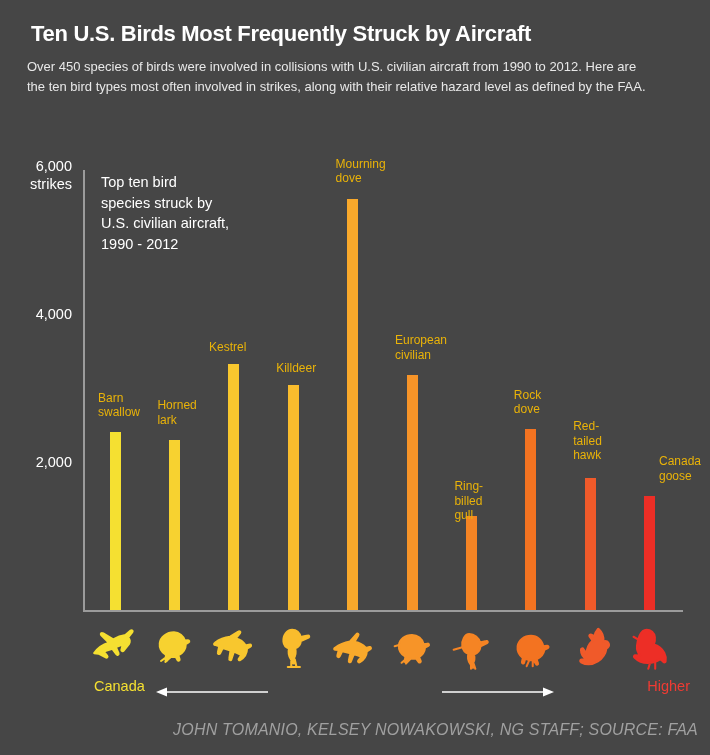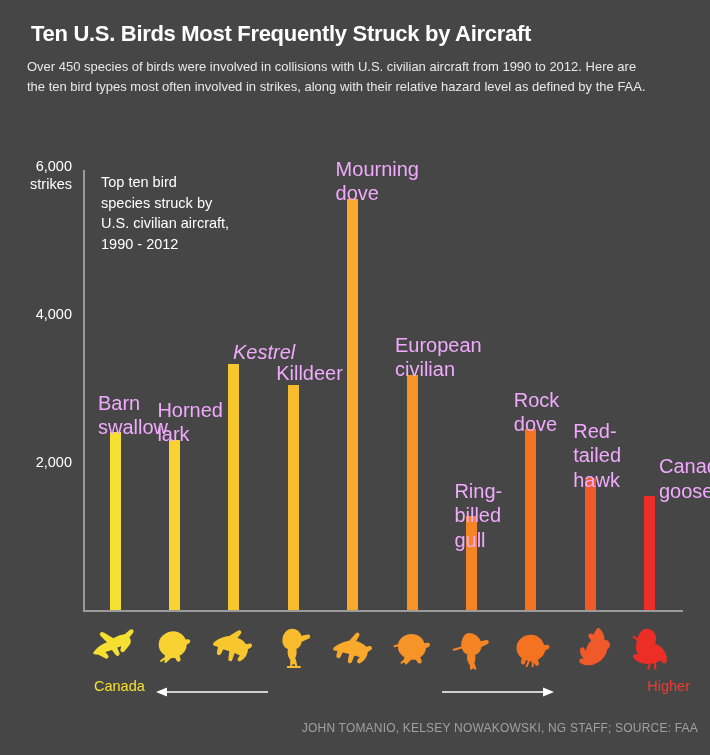--- a/index.html
+++ b/index.html
@@ -112,9 +112,9 @@
   }
   .bar-label {
     position: absolute;
-    font-size: 20px;
+    font-size: 12px;
     line-height: 1.22;
-    color: #f0abfc;
+    color: #eab308;
     white-space: pre-line;
   }
 

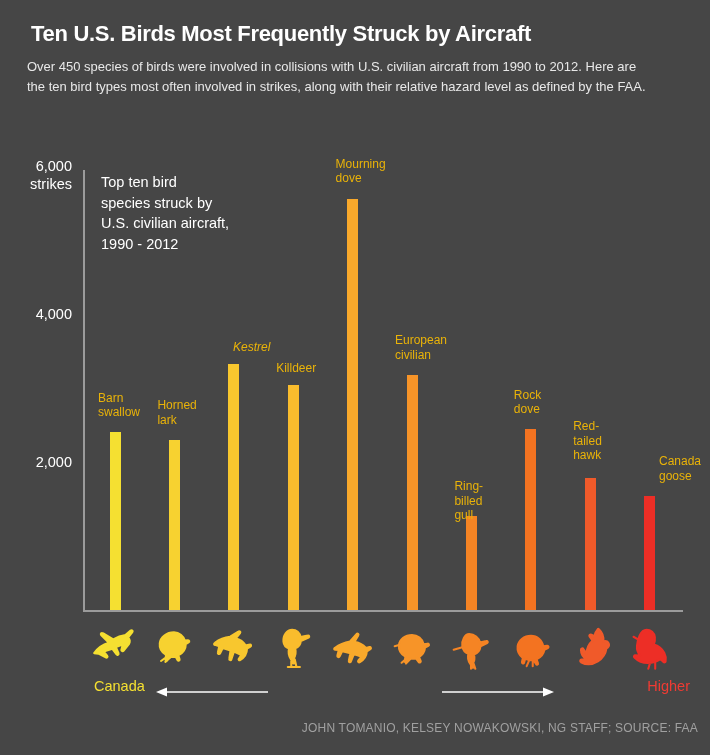--- a/index.html
+++ b/index.html
@@ -219,7 +219,7 @@
         <div class="bar-label" style="left: 157.4px; top: 398px;">Horned
 lark</div>
         <div class="bar" style="left: 228.3px; bottom: 145px; height: 245.68px; background: rgb(248, 199, 46);"></div>
-        <div class="bar-label" style="left: 233px; top: 339.92px; font-style: italic;">Kestrel</div>
+        <div class="bar-label" style="left: 209px; top: 339.92px;">Kestrel</div>
         <div class="bar" style="left: 287.7px; bottom: 145px; height: 224.96px; background: rgb(249, 188, 45);"></div>
         <div class="bar-label" style="left: 276.2px; top: 360.64px;">Killdeer</div>
         <div class="bar" style="left: 347.1px; bottom: 145px; height: 411.44px; background: rgb(249, 169, 43);"></div>

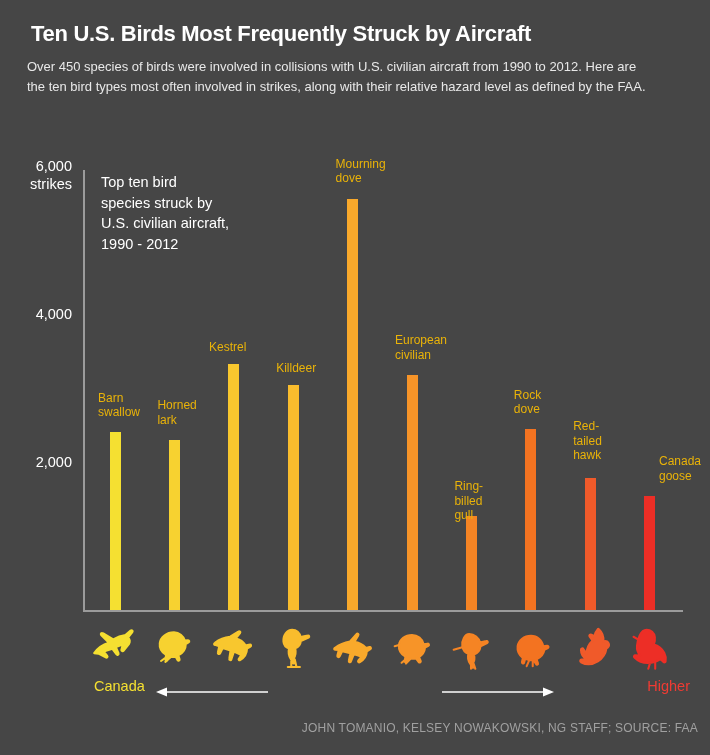--- a/index.html
+++ b/index.html
@@ -183,9 +183,10 @@
     position: absolute;
     right: 12px;
     top: 721px;
-    font-size: 12px;
+    font-size: 16px;
     letter-spacing: 0.2px;
     color: #a0a0a0;
+    font-style: italic;
   }
 </style>
 </head>

